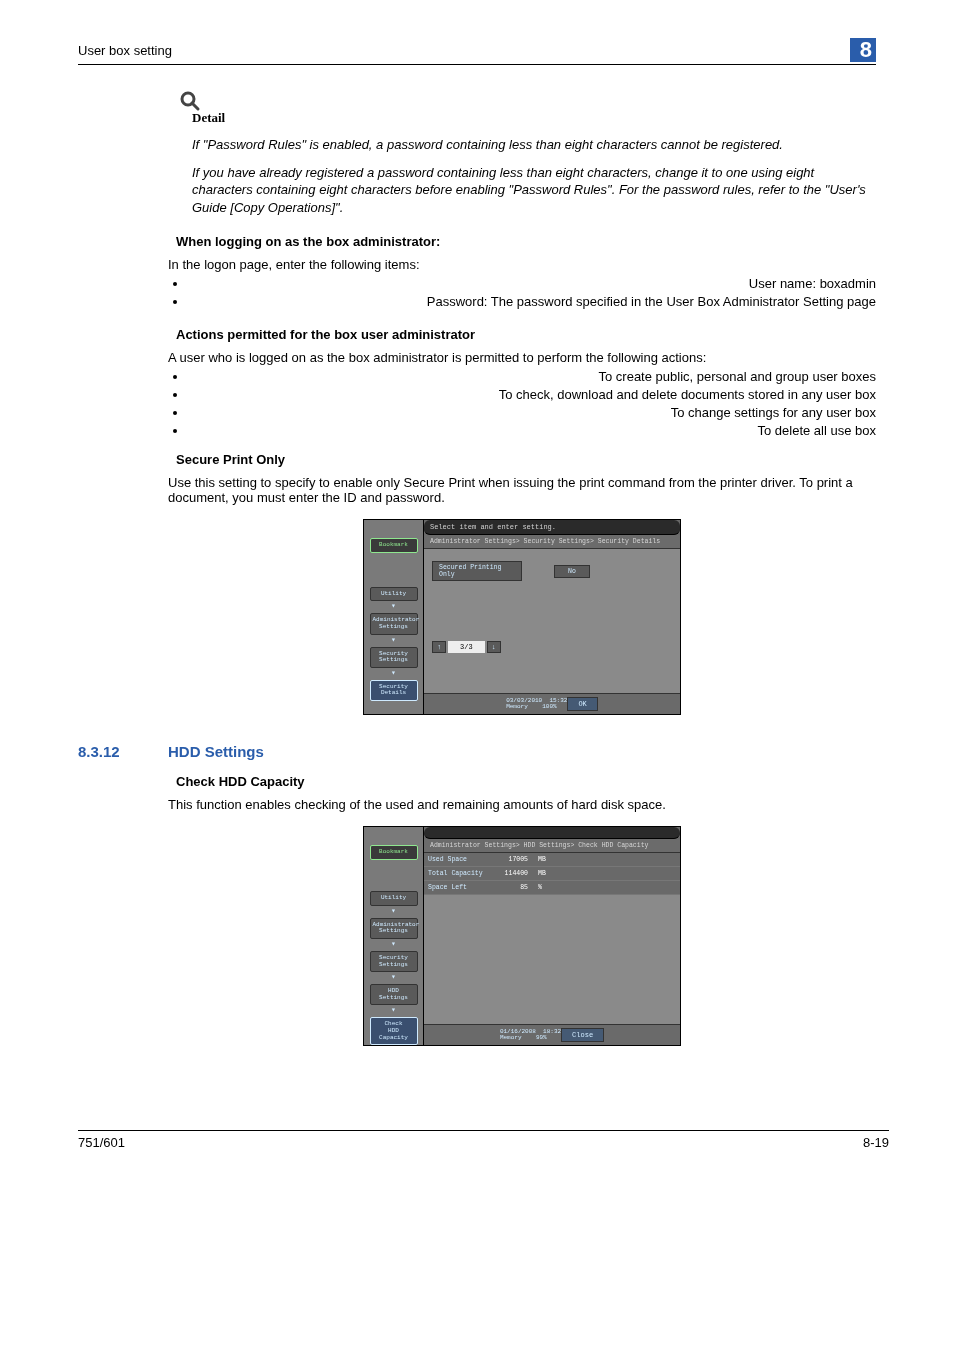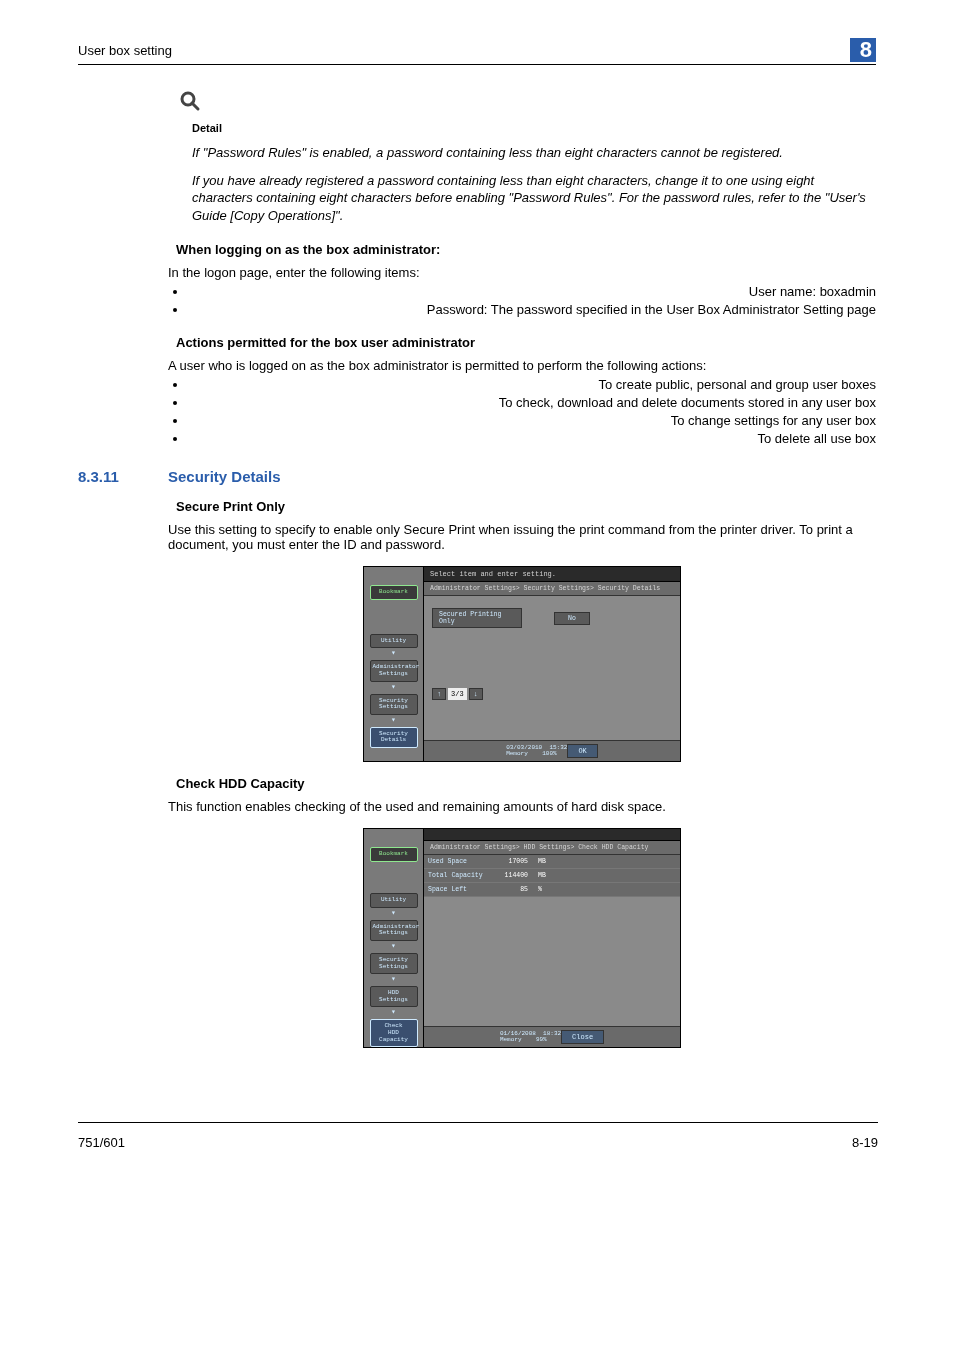--- a/index.html
+++ b/index.html
@@ -36,7 +36,7 @@
   }
   .content { padding-left: 90px; padding-top: 24px; }
   .detail-icon { margin-left: 10px; margin-bottom: -6px; }
-  .detail-label { font-weight: bold; font-size: 11px; margin-left: 24px; margin-top: 12px; }
+  .detail-label { font-weight: bold; font-size: 13px; margin-left: 24px; margin-top: 0; font-family: Liberation Serif, serif; }
   .italic { font-style: italic; }
   .para { margin: 10px 0 10px 24px; line-height: 1.35; }
   .para-indent0 { margin-left: 8px; }

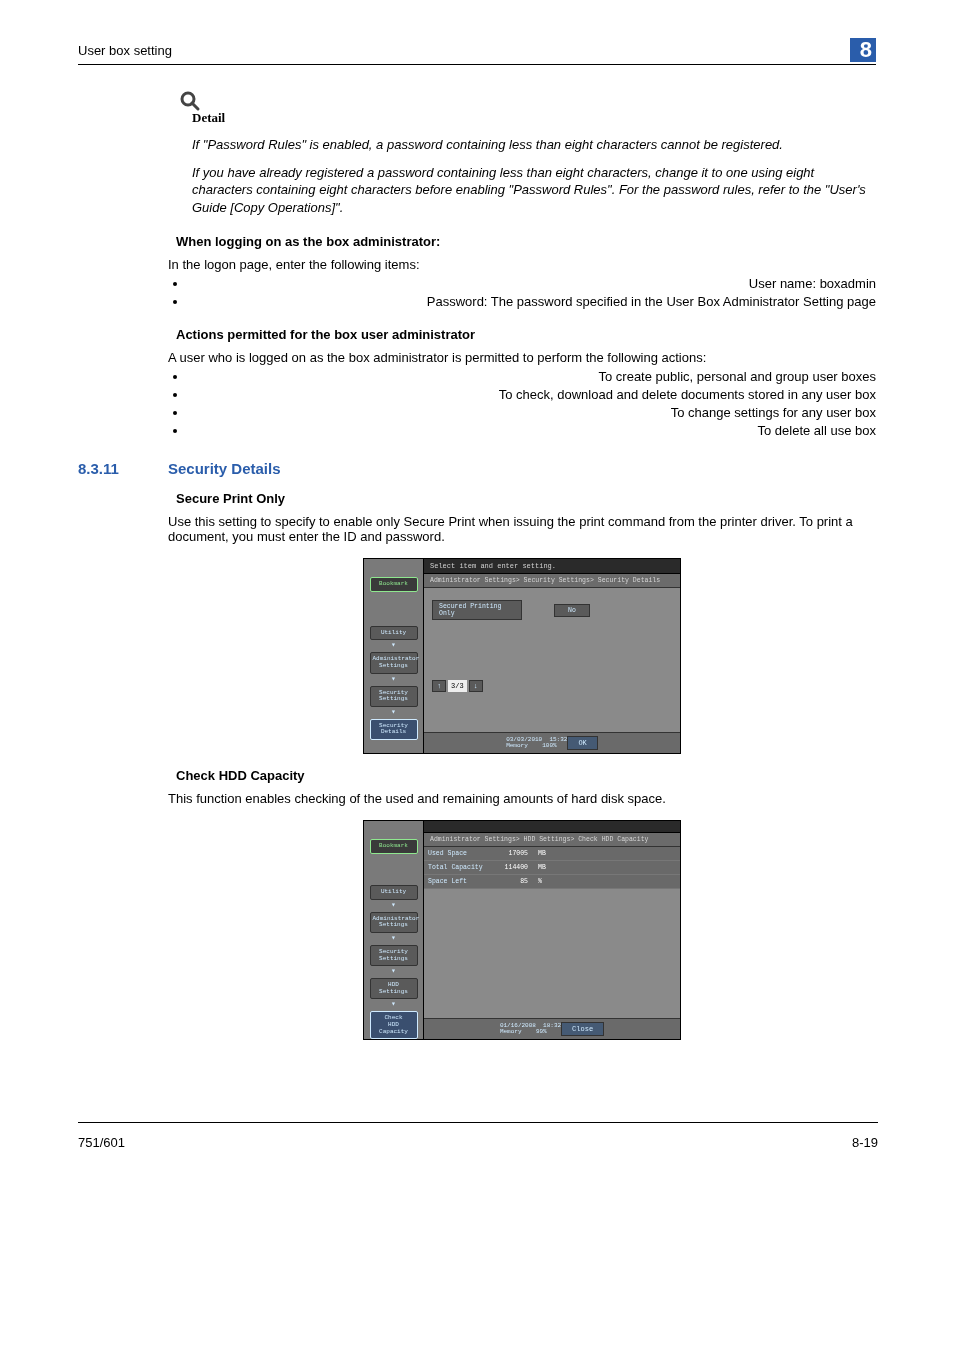--- a/index.html
+++ b/index.html
@@ -189,10 +189,6 @@
     </ul>
 
     
-    <div class="section-row">
-      <div class="section-num">8.3.11</div>
-      <div class="section-title">Security Details</div>
-    </div>
     <div class="subhead para-indent0" style="margin-top:14px;">Secure Print Only</div>
     <div>Use this setting to specify to enable only Secure Print when issuing the print command from the printer driver. To print a document, you must enter the ID and password.</div>
 

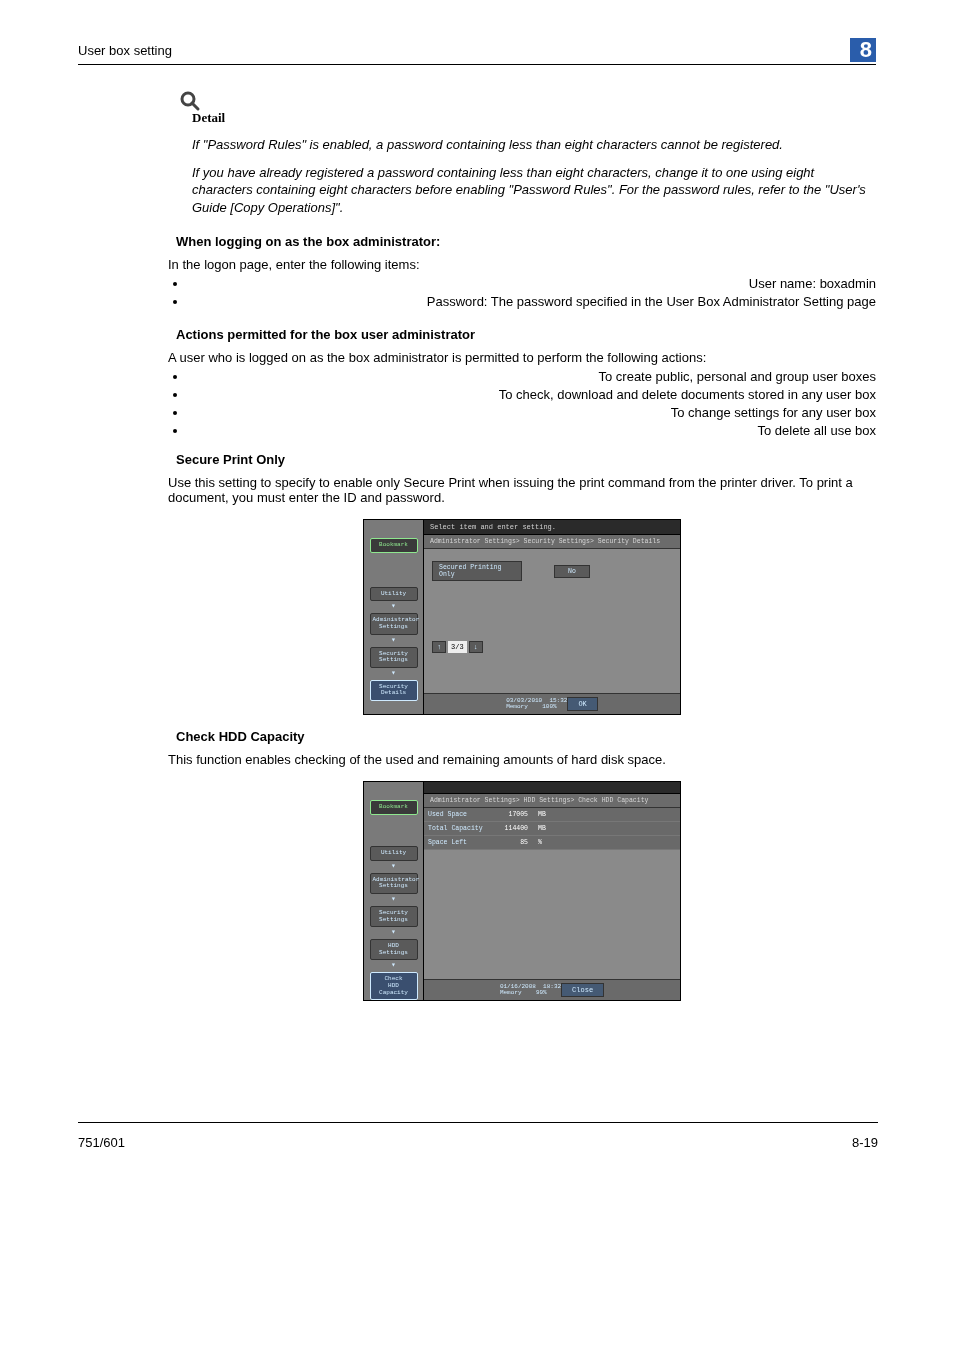--- a/index.html
+++ b/index.html
@@ -98,6 +98,7 @@
     padding: 3px 6px;
     font-size: 7px;
     border-bottom: 1px solid #000;
+    border-radius: 6px;
   }
   .breadcrumb {
     background: #6b6b6b;

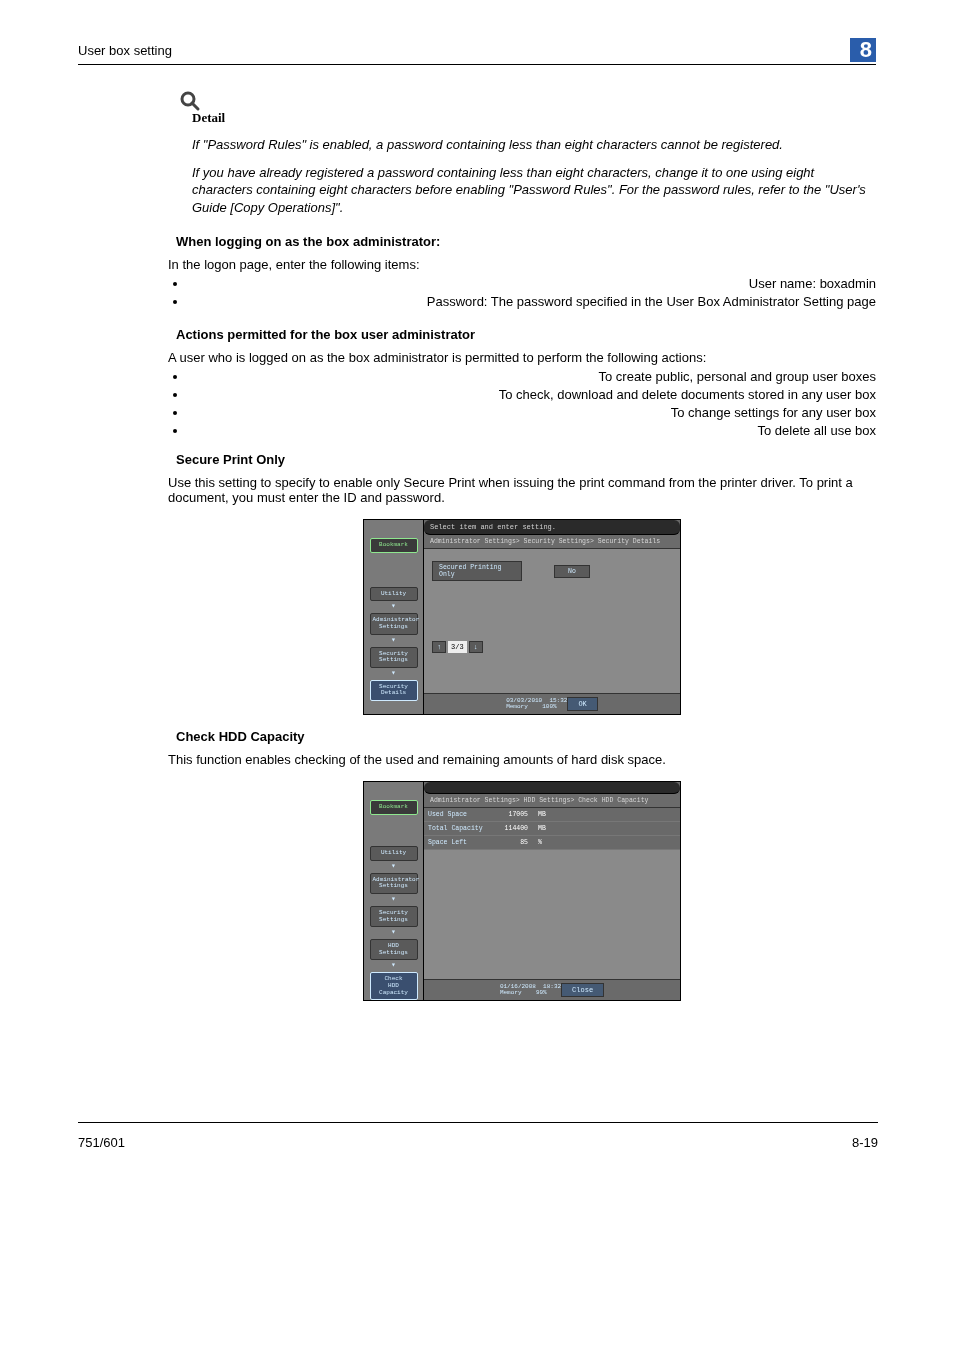--- a/index.html
+++ b/index.html
@@ -125,7 +125,7 @@
     display:flex; align-items:center; justify-content:center; color:#cfeaff;
     font-size:7px;
   }
-  .pager .txt { background:#eee; color:#000; padding:0 3px; height:12px; line-height:12px;}
+  .pager .txt { background:#eee; color:#000; padding:0 12px; height:12px; line-height:12px;}
   .bottom-bar {
     background:#6a6a6a; border-top:1px solid #333;
     display:flex; justify-content:center; align-items:center;

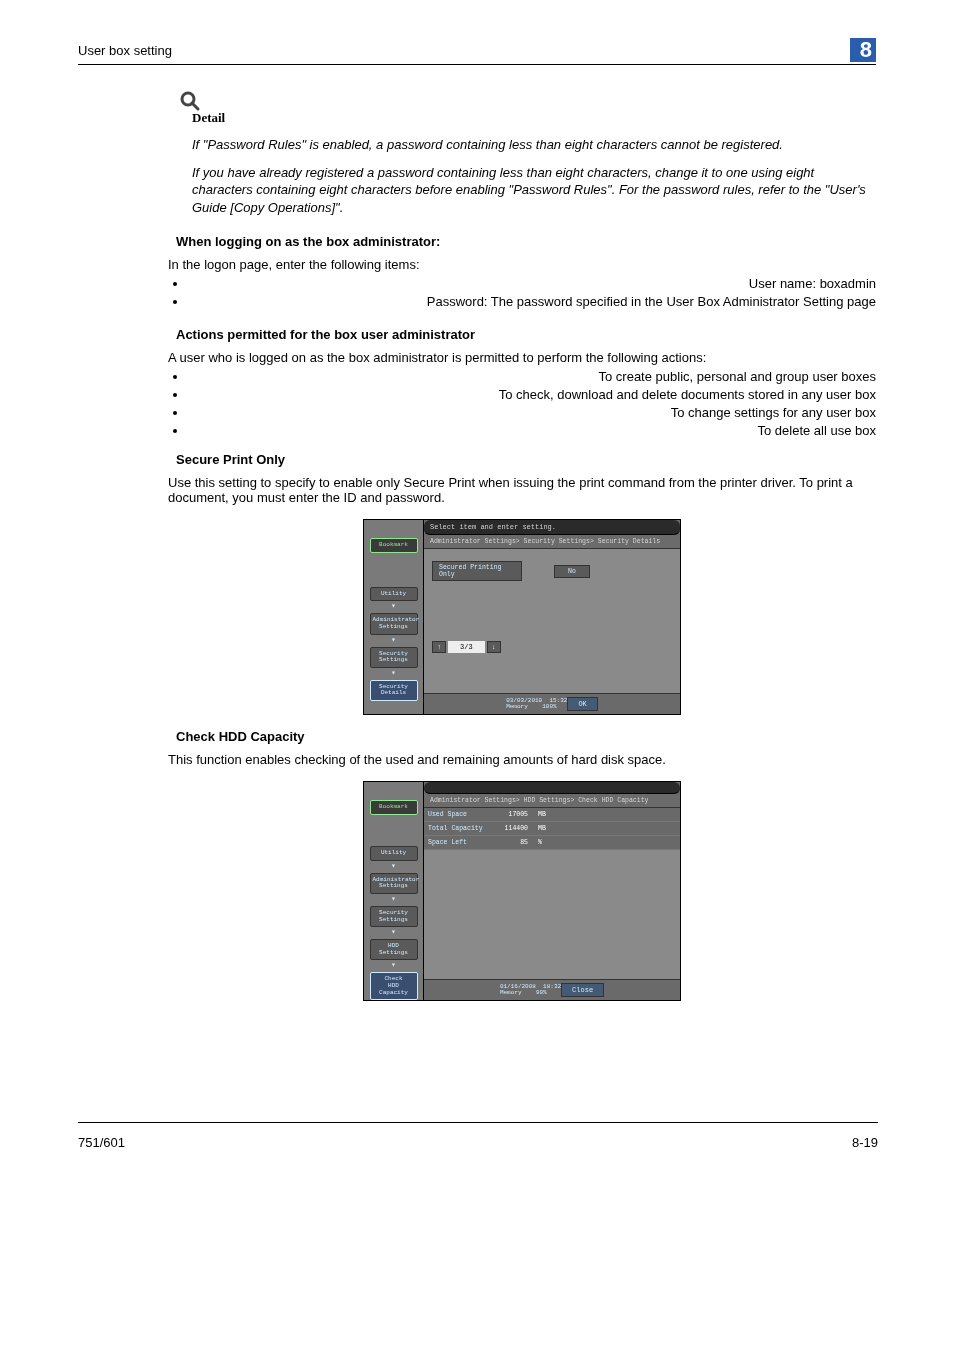--- a/index.html
+++ b/index.html
@@ -233,6 +233,10 @@
     </div>
 
     
+    <div class="section-row" style="margin-top:28px;">
+      <div class="section-num">8.3.12</div>
+      <div class="section-title">HDD Settings</div>
+    </div>
     <div class="subhead para-indent0" style="margin-top:14px;">Check HDD Capacity</div>
     <div>This function enables checking of the used and remaining amounts of hard disk space.</div>
 

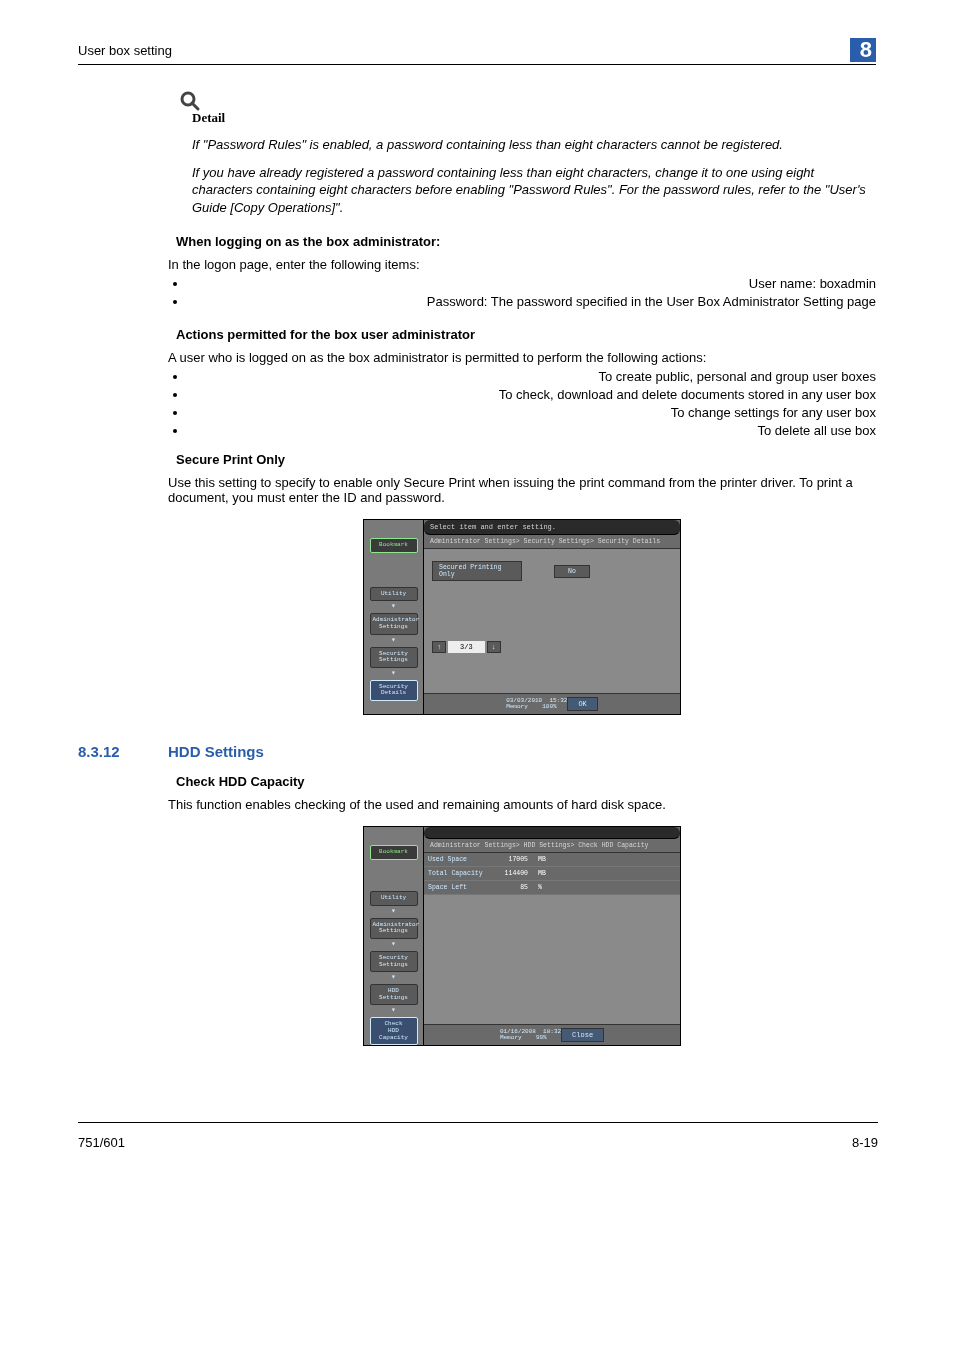--- a/index.html
+++ b/index.html
@@ -149,9 +149,9 @@
   .footer {
     border-top: 1px solid #000;
     position: absolute;
-    left: 78px; right: 76px; bottom: 38px;
+    left: 78px; right: 65px; bottom: 38px;
     display:flex; justify-content:space-between;
-    padding-top:12px;
+    padding-top:4px;
     font-size:13px;
   }
 </style>

